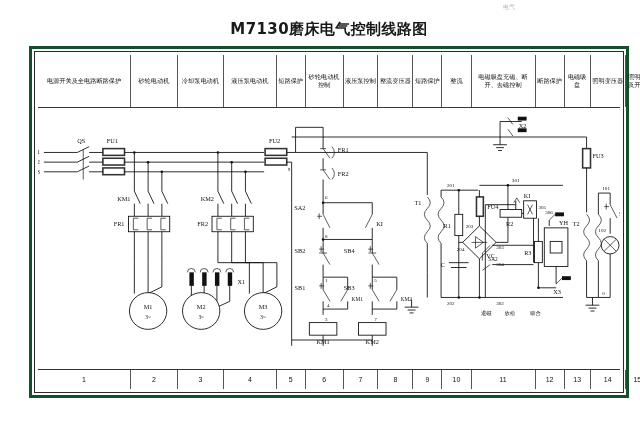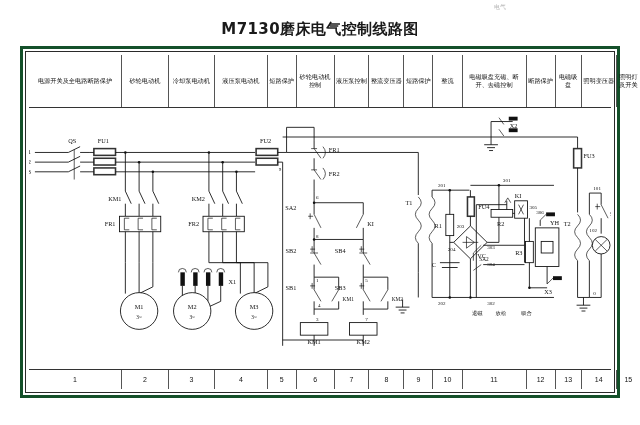--- a/index.html
+++ b/index.html
@@ -4,7 +4,7 @@
 <style>
   html,body{margin:0;padding:0;background:#ffffff;}
   body{width:640px;height:425px;overflow:hidden;font-family:"Liberation Sans","DejaVu Sans",sans-serif;}
-  #page{position:relative;width:512px;height:425px;background:#ffffff;}
+  #page{position:relative;width:512px;height:425px;background:#ffffff;margin-left:9px;}
 
   
   #title{

